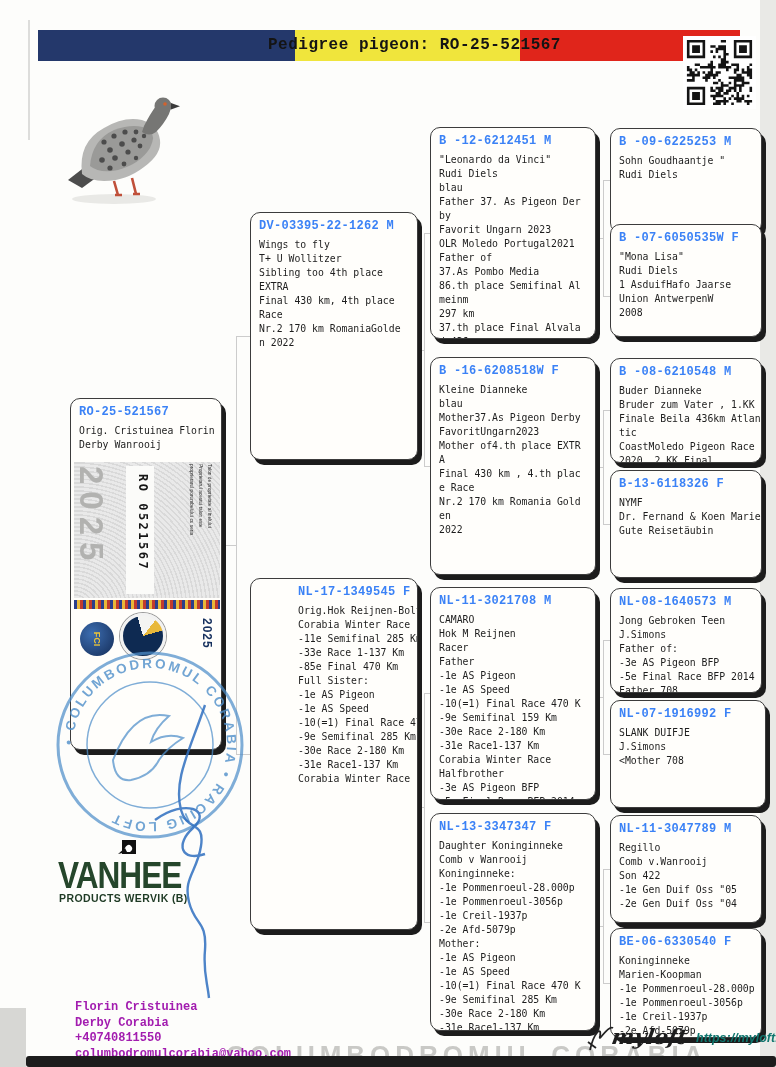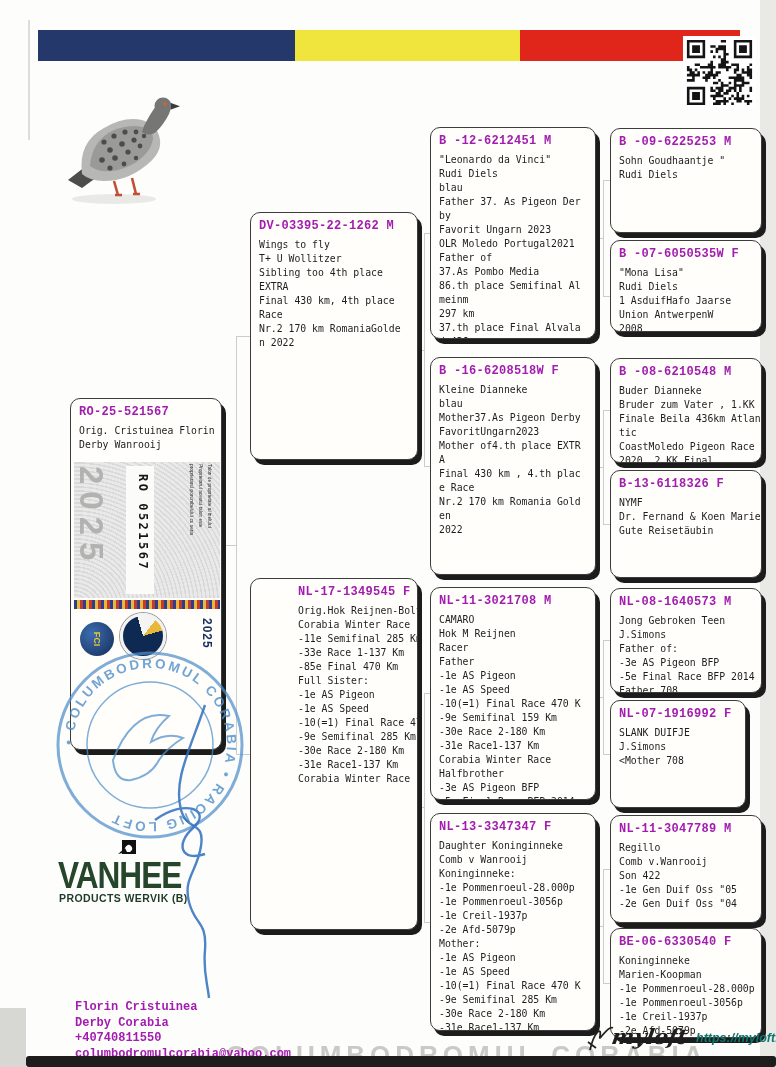--- a/index.html
+++ b/index.html
@@ -74,6 +74,7 @@
   <div class="bar" style="left:38px;width:257px;background:#24386b;"></div>
   <div class="bar" style="left:295px;width:225px;background:#f0e53c;"></div>
   <div class="bar" style="left:520px;width:220px;background:#e0251b;"></div>
+  <div class="title">Pedigree pigeon: RO-25-521567</div>
 
   <div class="qrbox">
     <svg id="qr-svg" viewBox="-1.5 -1.5 28 28" width="73" height="73">

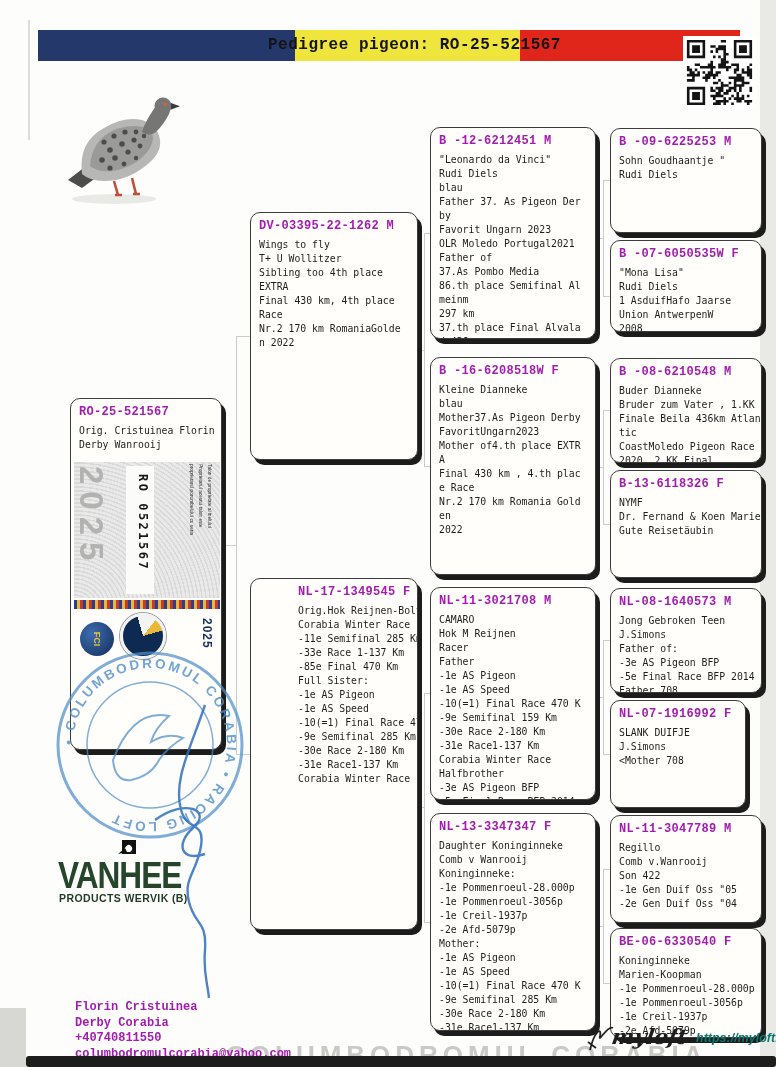--- a/index.html
+++ b/index.html
@@ -17,7 +17,7 @@
   
   .pbox{position:absolute;background:#fffefb;border:1.5px solid #3c3c3c;border-radius:10px;
         box-shadow:4px 5px 0 0 #1c1c1c;padding:6px 8px;overflow:hidden;box-sizing:border-box;z-index:2;}
-  .ring{font:bold 12px "Liberation Mono",monospace;color:#a21caf;letter-spacing:.3px;
+  .ring{font:bold 12px "Liberation Mono",monospace;color:#3b82f6;letter-spacing:.3px;
         margin-bottom:5px;white-space:pre;}
   .pbody{font:9.8px/14px "DejaVu Sans Mono",monospace;color:#1d1d1d;white-space:pre;}
   

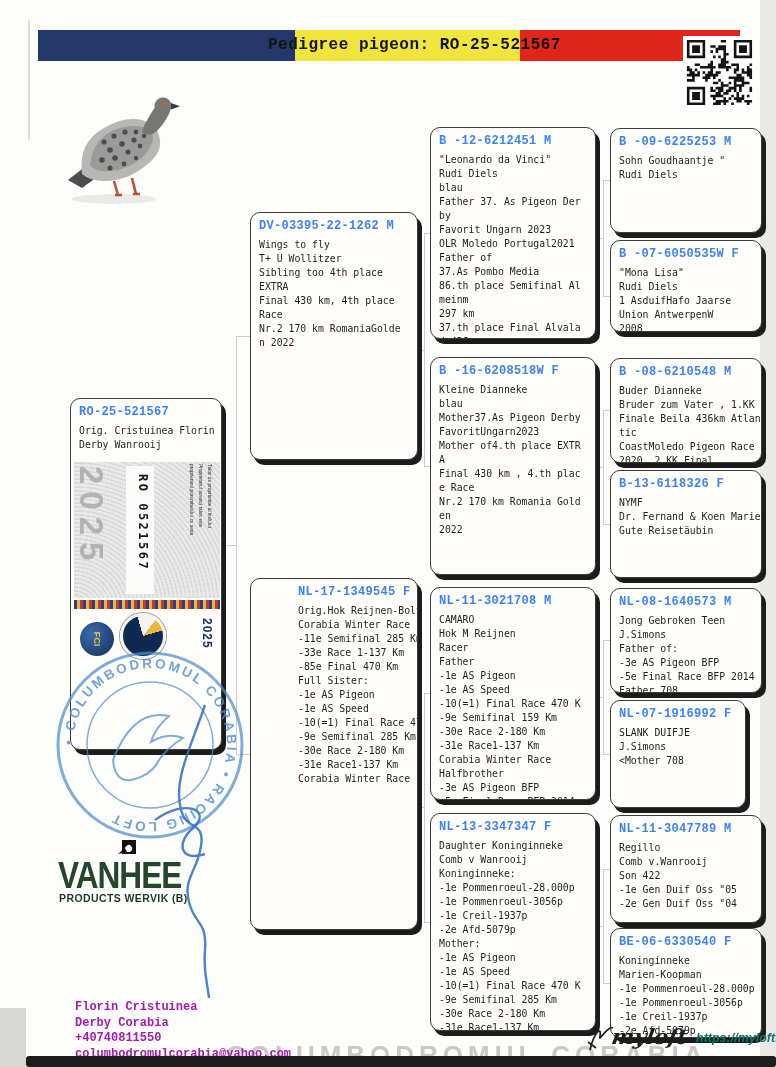--- a/index.html
+++ b/index.html
@@ -280,7 +280,7 @@
     <div class="pbody">Sohn Goudhaantje "
 Rudi Diels</div>
   </div>
-  <div class="pbox" style="left:610px;top:240px;width:152px;height:92px;">
+  <div class="pbox" style="left:610px;top:224px;width:152px;height:113px;">
     <div class="ring">B -07-6050535W F</div>
     <div class="pbody">"Mona Lisa"
 Rudi Diels

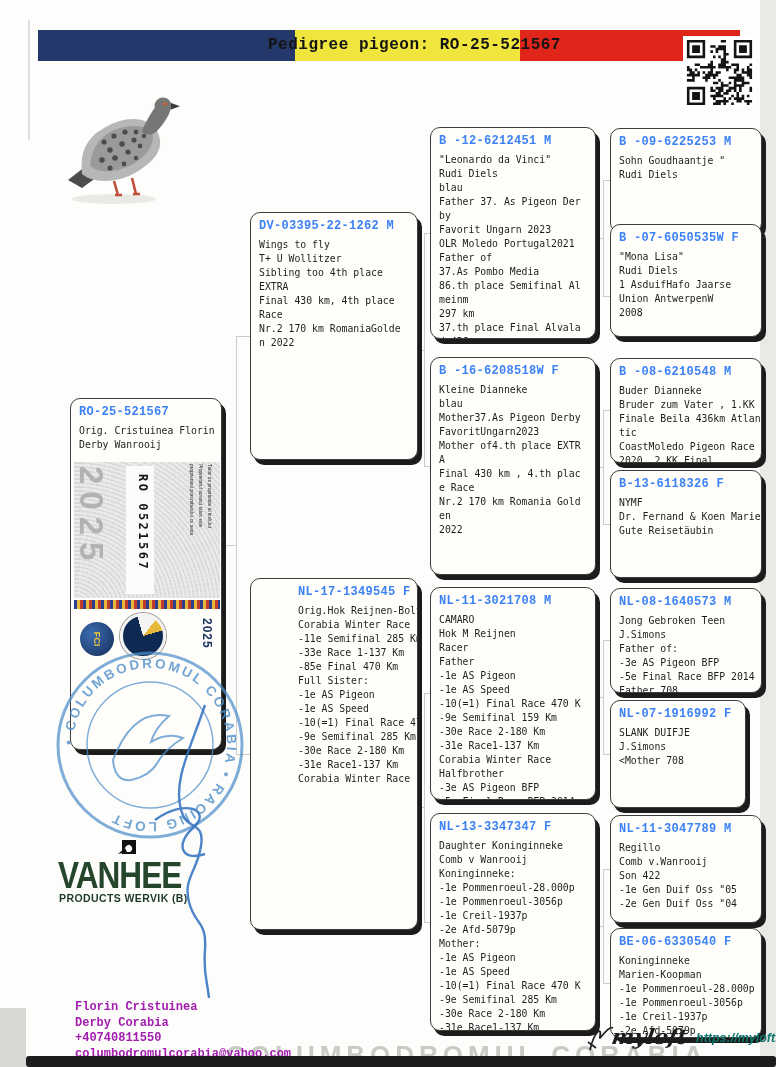--- a/index.html
+++ b/index.html
@@ -312,7 +312,7 @@
 -5e Final Race BFP 2014
 Father 708</div>
   </div>
-  <div class="pbox" style="left:610px;top:700px;width:136px;height:108px;">
+  <div class="pbox" style="left:610px;top:700px;width:156px;height:108px;">
     <div class="ring">NL-07-1916992 F</div>
     <div class="pbody">SLANK DUIFJE
 J.Simons

